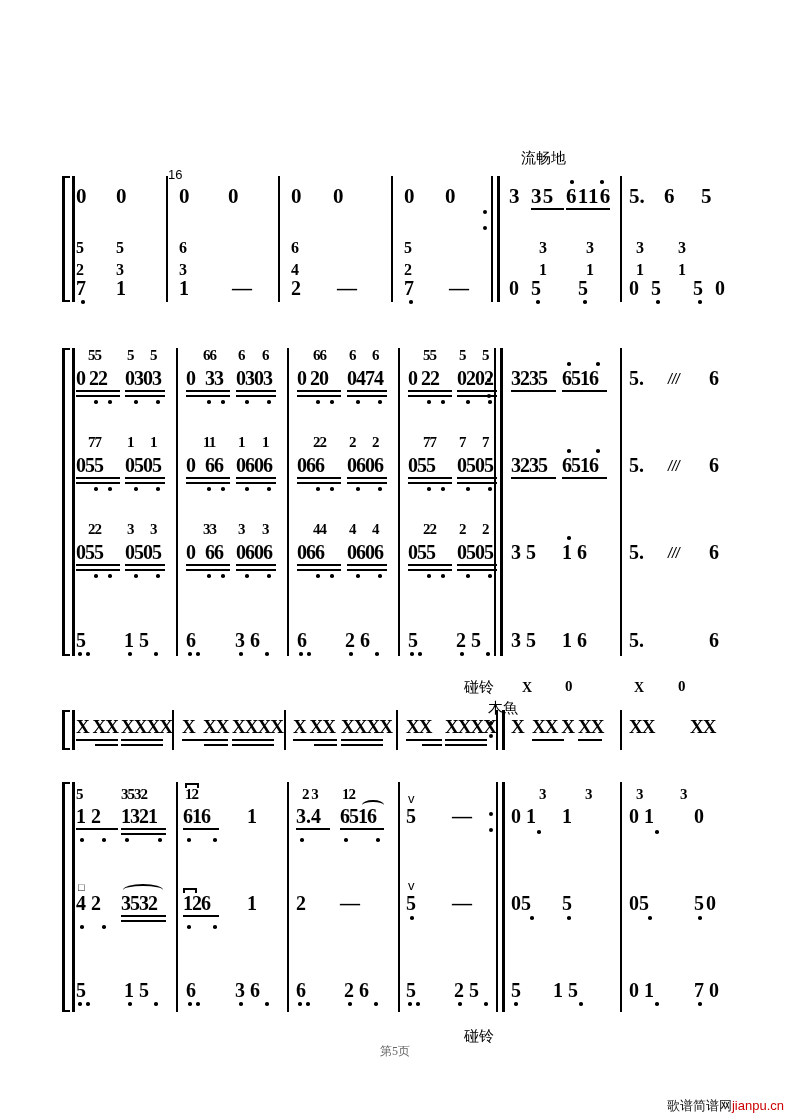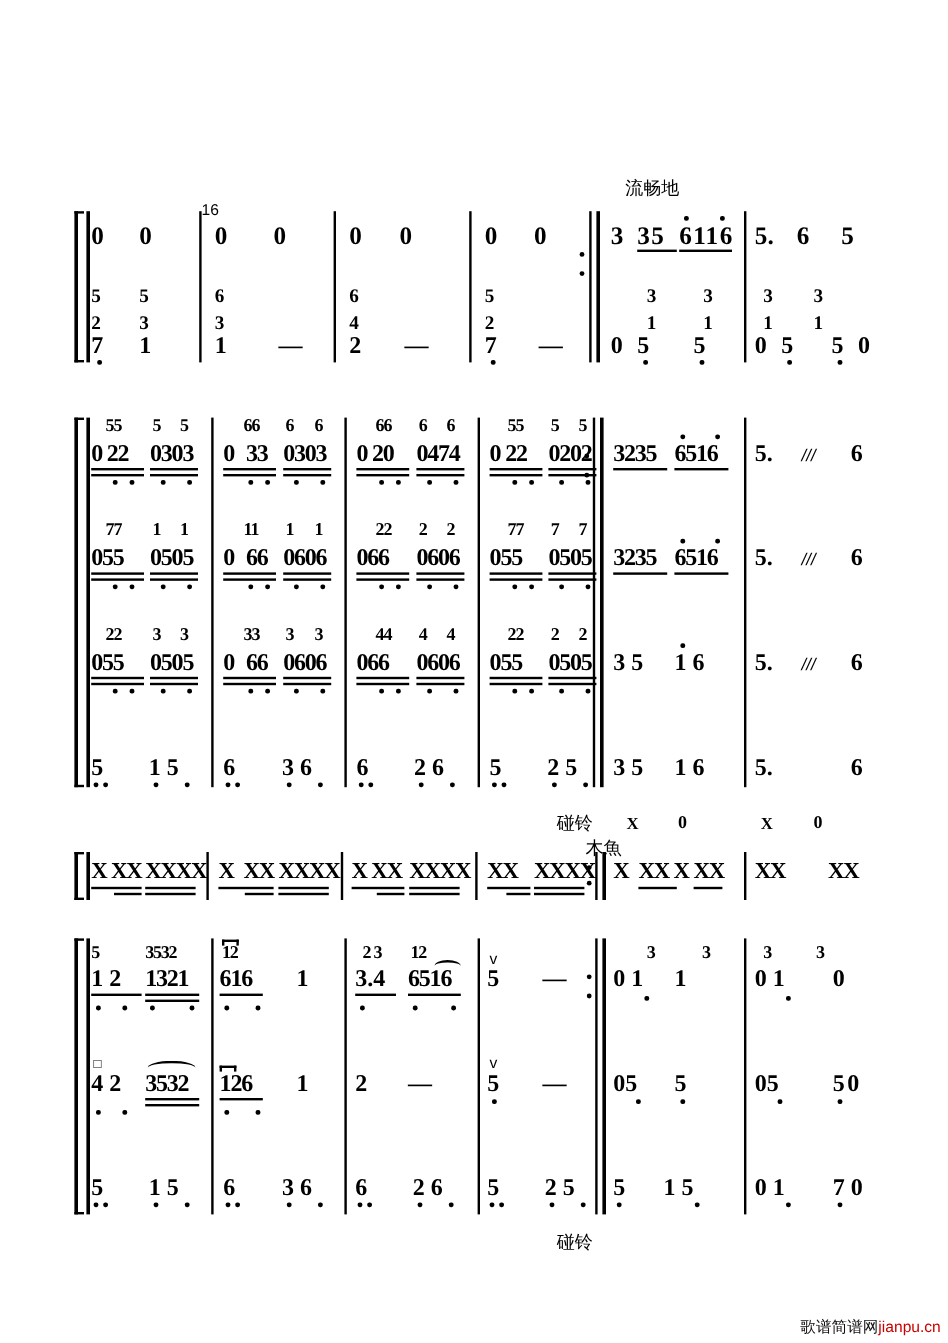--- a/index.html
+++ b/index.html
@@ -576,6 +576,7 @@
 
   <div class="t cn" style="left:464px;top:1028px;font-size:15px;">碰铃</div>
 
+  <div class="footer" style="top:1043px;">第5页</div>
 
   <div class="wm">
     <span>歌谱简谱网</span><span class="red">jianpu.cn</span>

